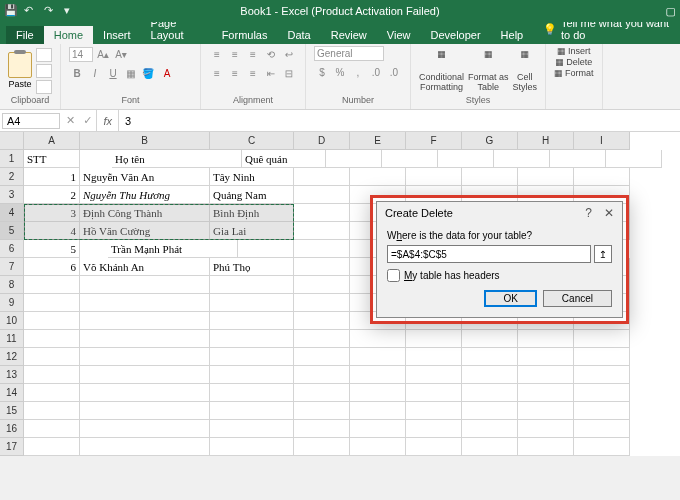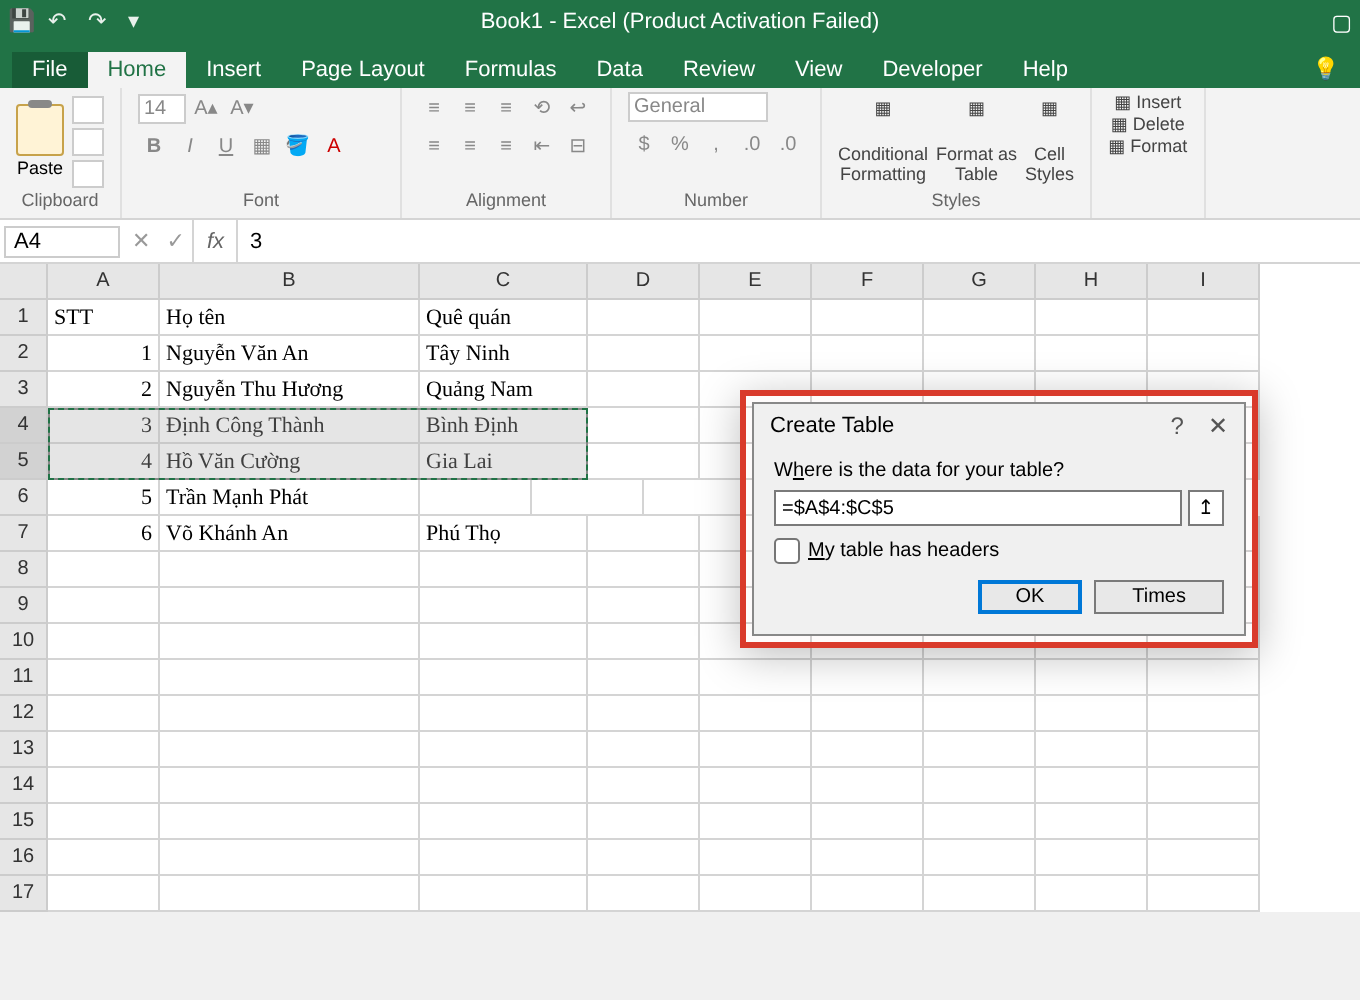--- a/index.html
+++ b/index.html
@@ -87,6 +87,7 @@
   <div class="tab">Help</div>
   <div class="tab tellme">
     <span>💡</span>
+    <span>Tell me what you want to do</span>
   </div>
 </div>
 

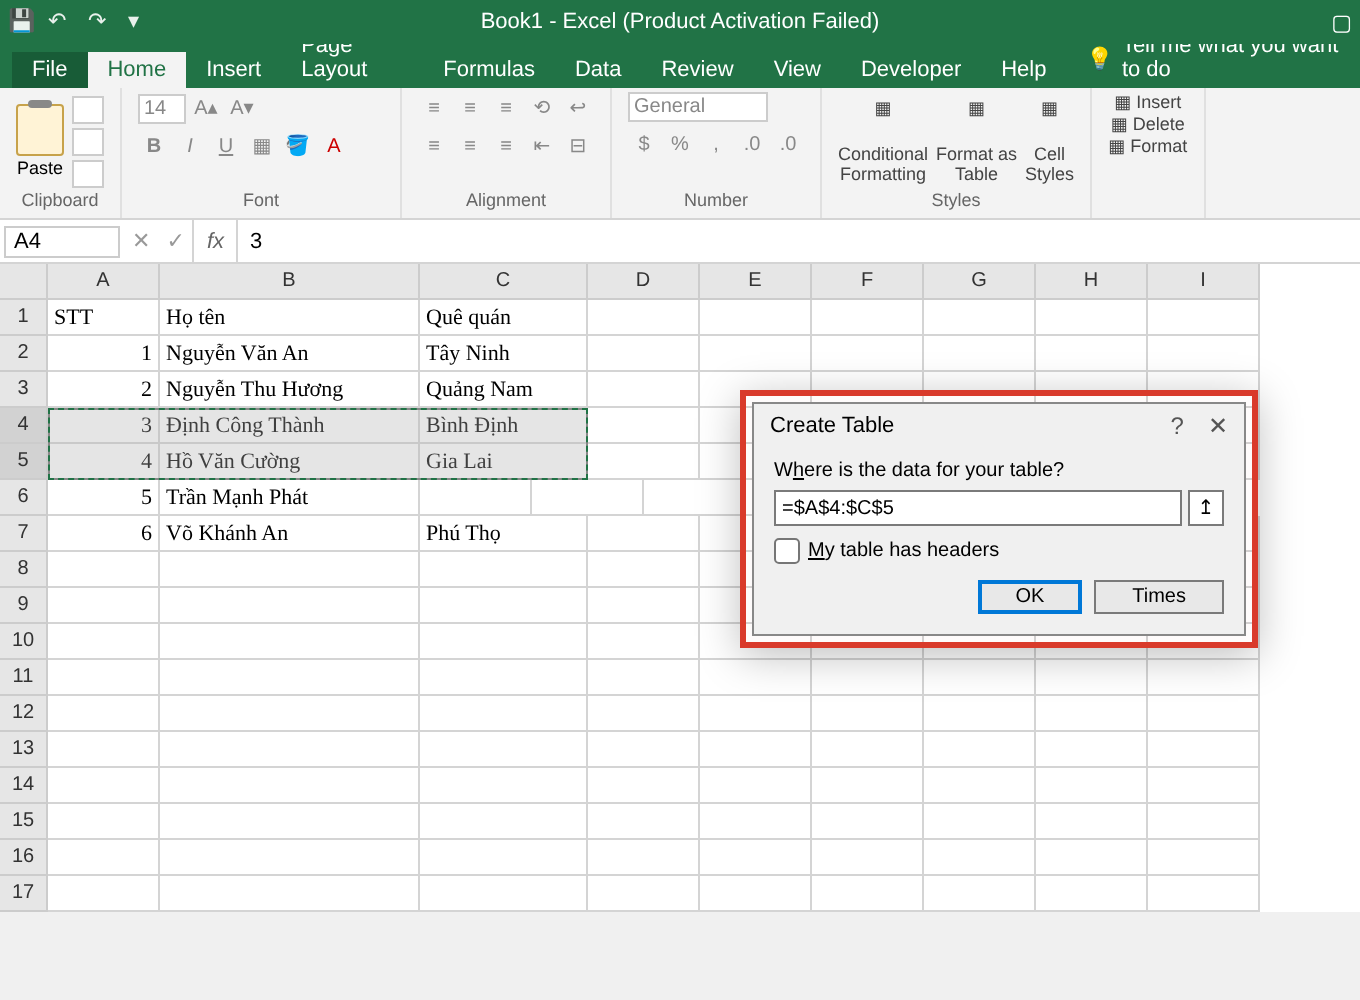--- a/index.html
+++ b/index.html
@@ -237,7 +237,7 @@
     <div id="cellgrid" style="position:relative">
         <div class="cell-row">
           <div class="cell" style="width: 56px;">STT</div>
-          <div class="cell" style="width: 130px;">Họ tên</div>
+          <div class="cell" style="width: 130px; margin-left: 32px;">Họ tên</div>
           <div class="cell" style="width: 84px;">Quê quán</div>
           <div class="cell" style="width: 56px;"></div>
           <div class="cell" style="width: 56px;"></div>

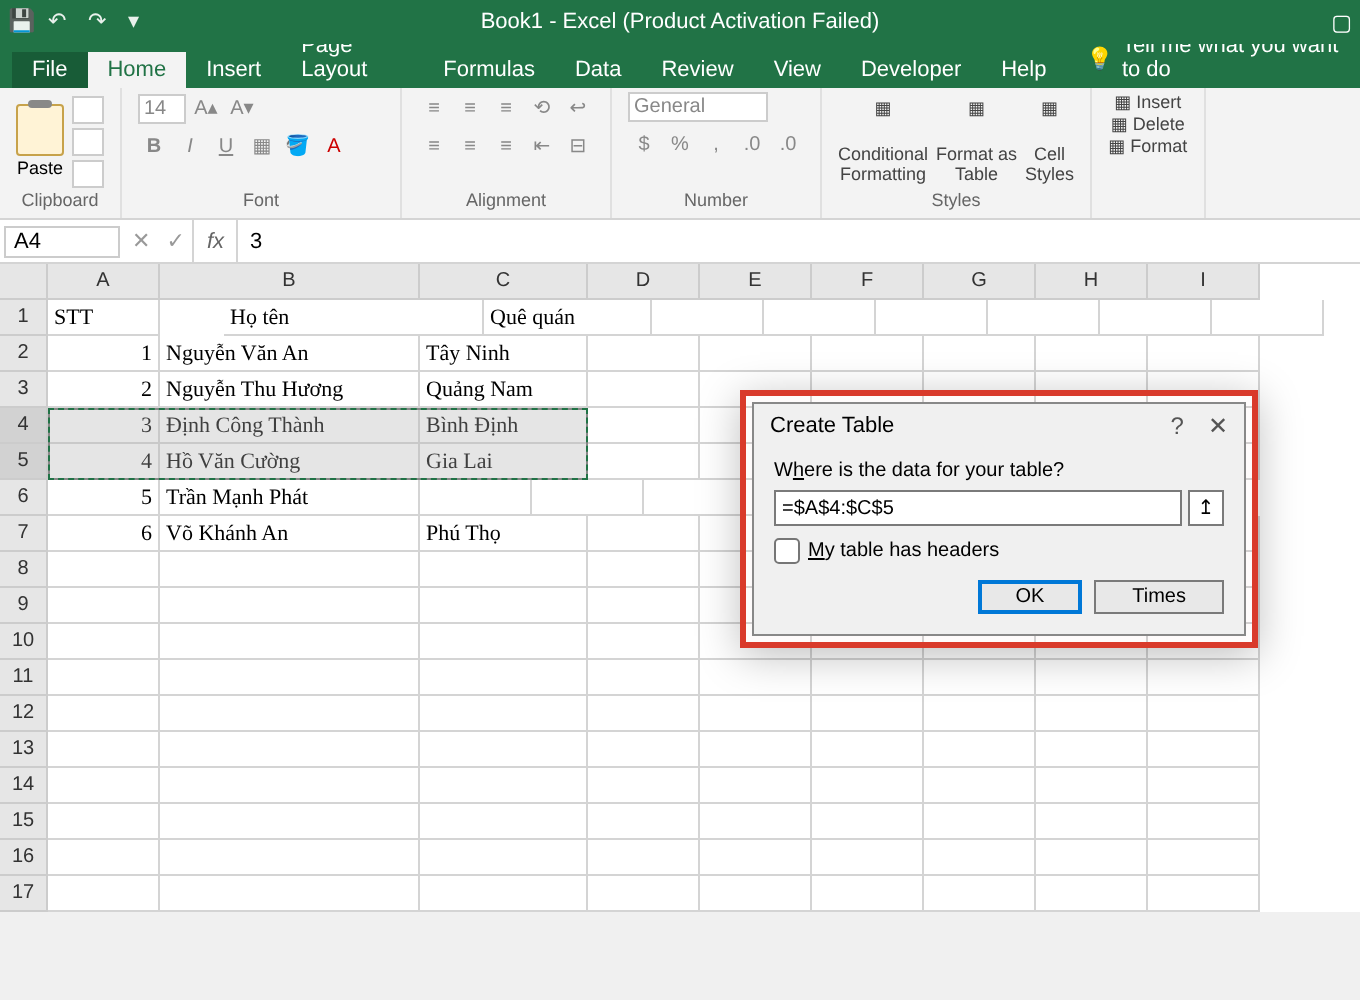--- a/index.html
+++ b/index.html
@@ -259,7 +259,7 @@
         </div>
         <div class="cell-row">
           <div class="cell r" style="width: 56px;">2</div>
-          <div class="cell" style="width: 130px;">Nguyễn Thu Hương</div>
+          <div class="cell" style="width: 130px; font-style: italic;">Nguyễn Thu Hương</div>
           <div class="cell" style="width: 84px;">Quảng Nam</div>
           <div class="cell" style="width: 56px;"></div>
           <div class="cell" style="width: 56px;"></div>

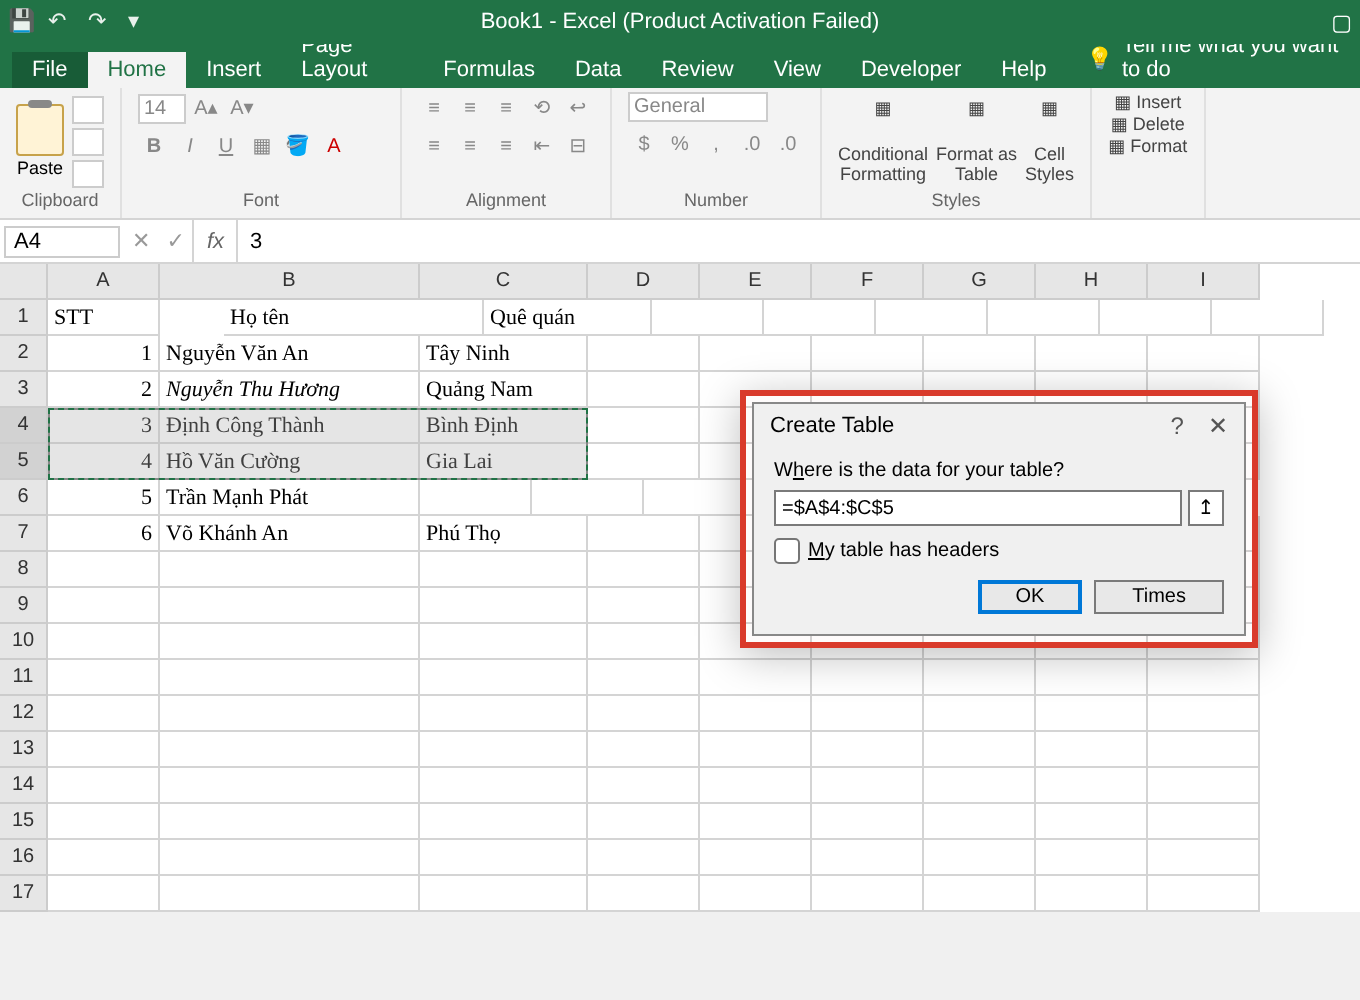--- a/index.html
+++ b/index.html
@@ -430,7 +430,7 @@
 <div class="dialog-wrap">
   <div class="dialog">
     <div class="dlg-title">
-      <span>Create Table</span>
+      <span>Create Delete</span>
       <div class="dlg-title-btns">
         <span>?</span>
         <span>✕</span>

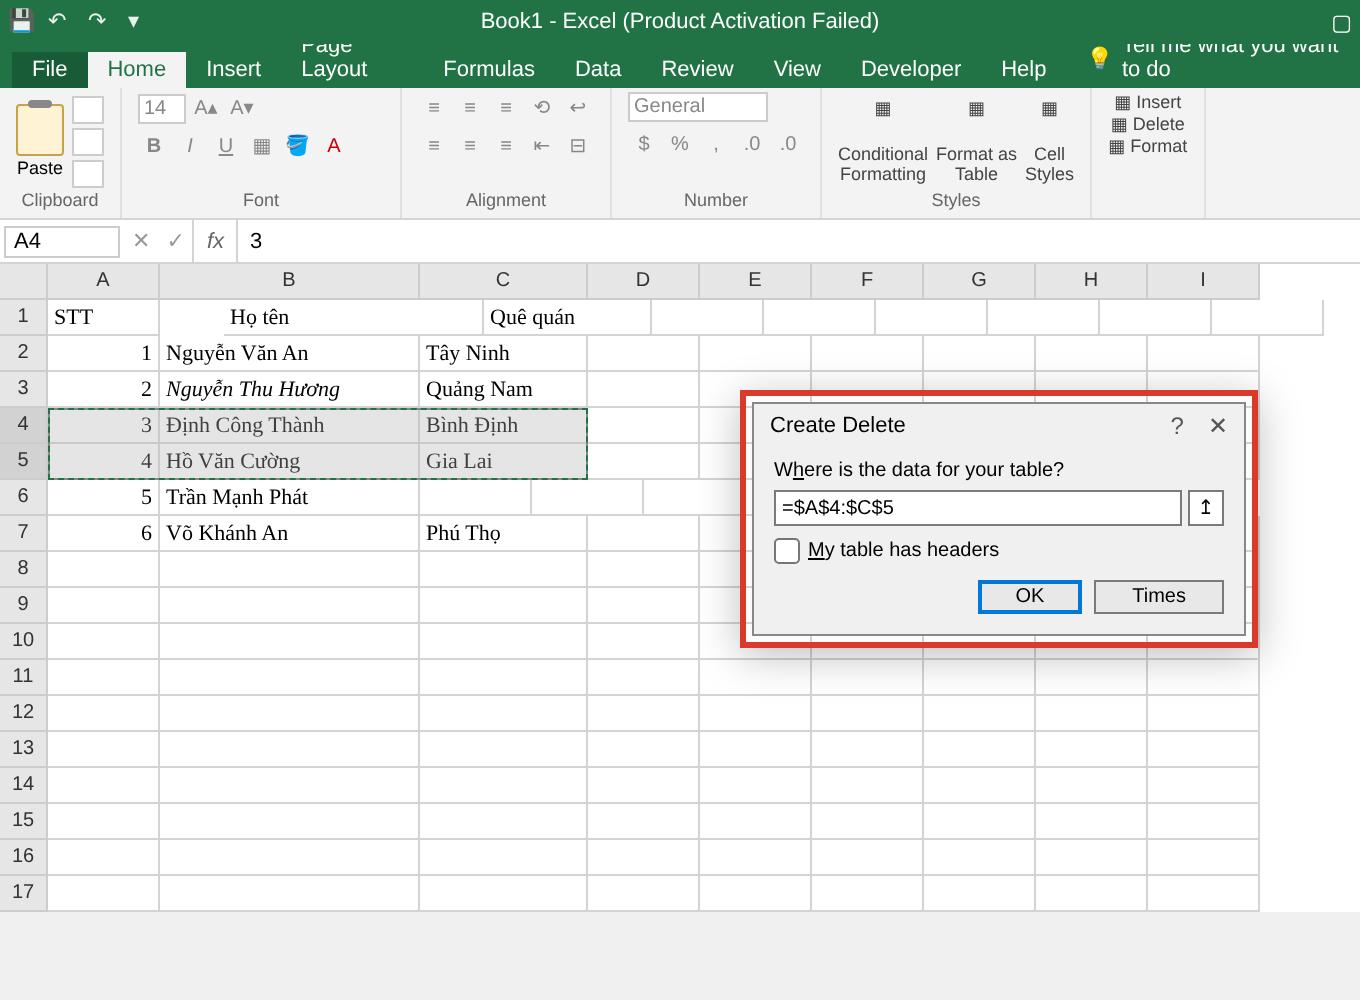--- a/index.html
+++ b/index.html
@@ -292,7 +292,7 @@
         </div>
         <div class="cell-row">
           <div class="cell r" style="width: 56px;">5</div>
-          <div class="cell" style="width: 130px;">Trần Mạnh Phát</div>
+          <div class="cell" style="width: 130px; margin-left: 28px;">Trần Mạnh Phát</div>
           <div class="cell" style="width: 56px;"></div>
           <div class="cell" style="width: 56px;"></div>
           <div class="cell" style="width: 56px;"></div>

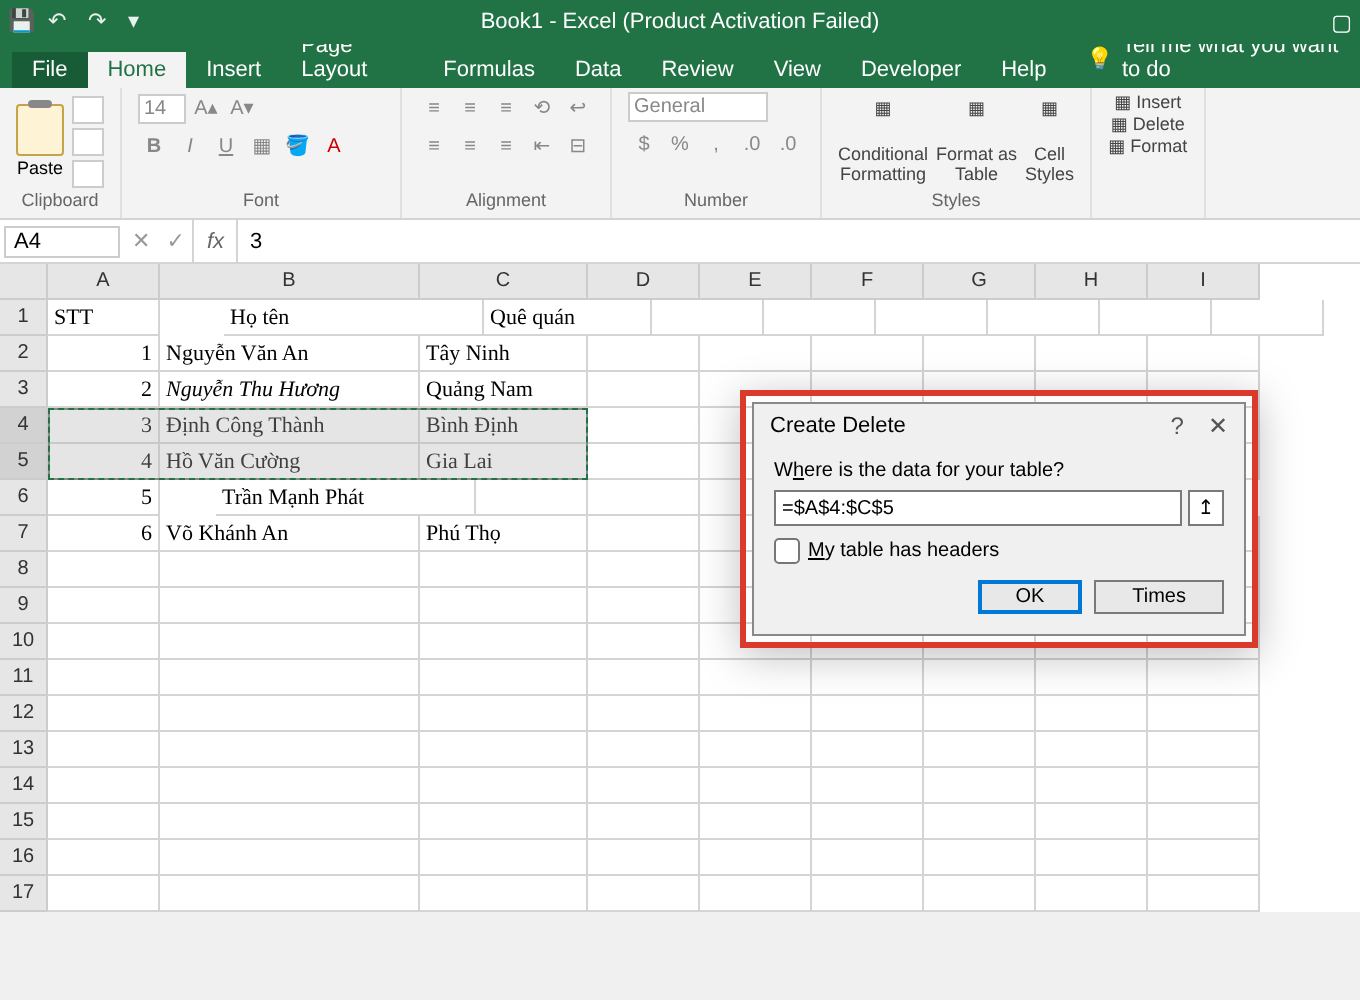--- a/index.html
+++ b/index.html
@@ -448,7 +448,7 @@
       </label>
       <div class="dlg-btns">
         <button class="dlg-btn primary">OK</button>
-        <button class="dlg-btn">Times</button>
+        <button class="dlg-btn">Cancel</button>
       </div>
     </div>
   </div>

